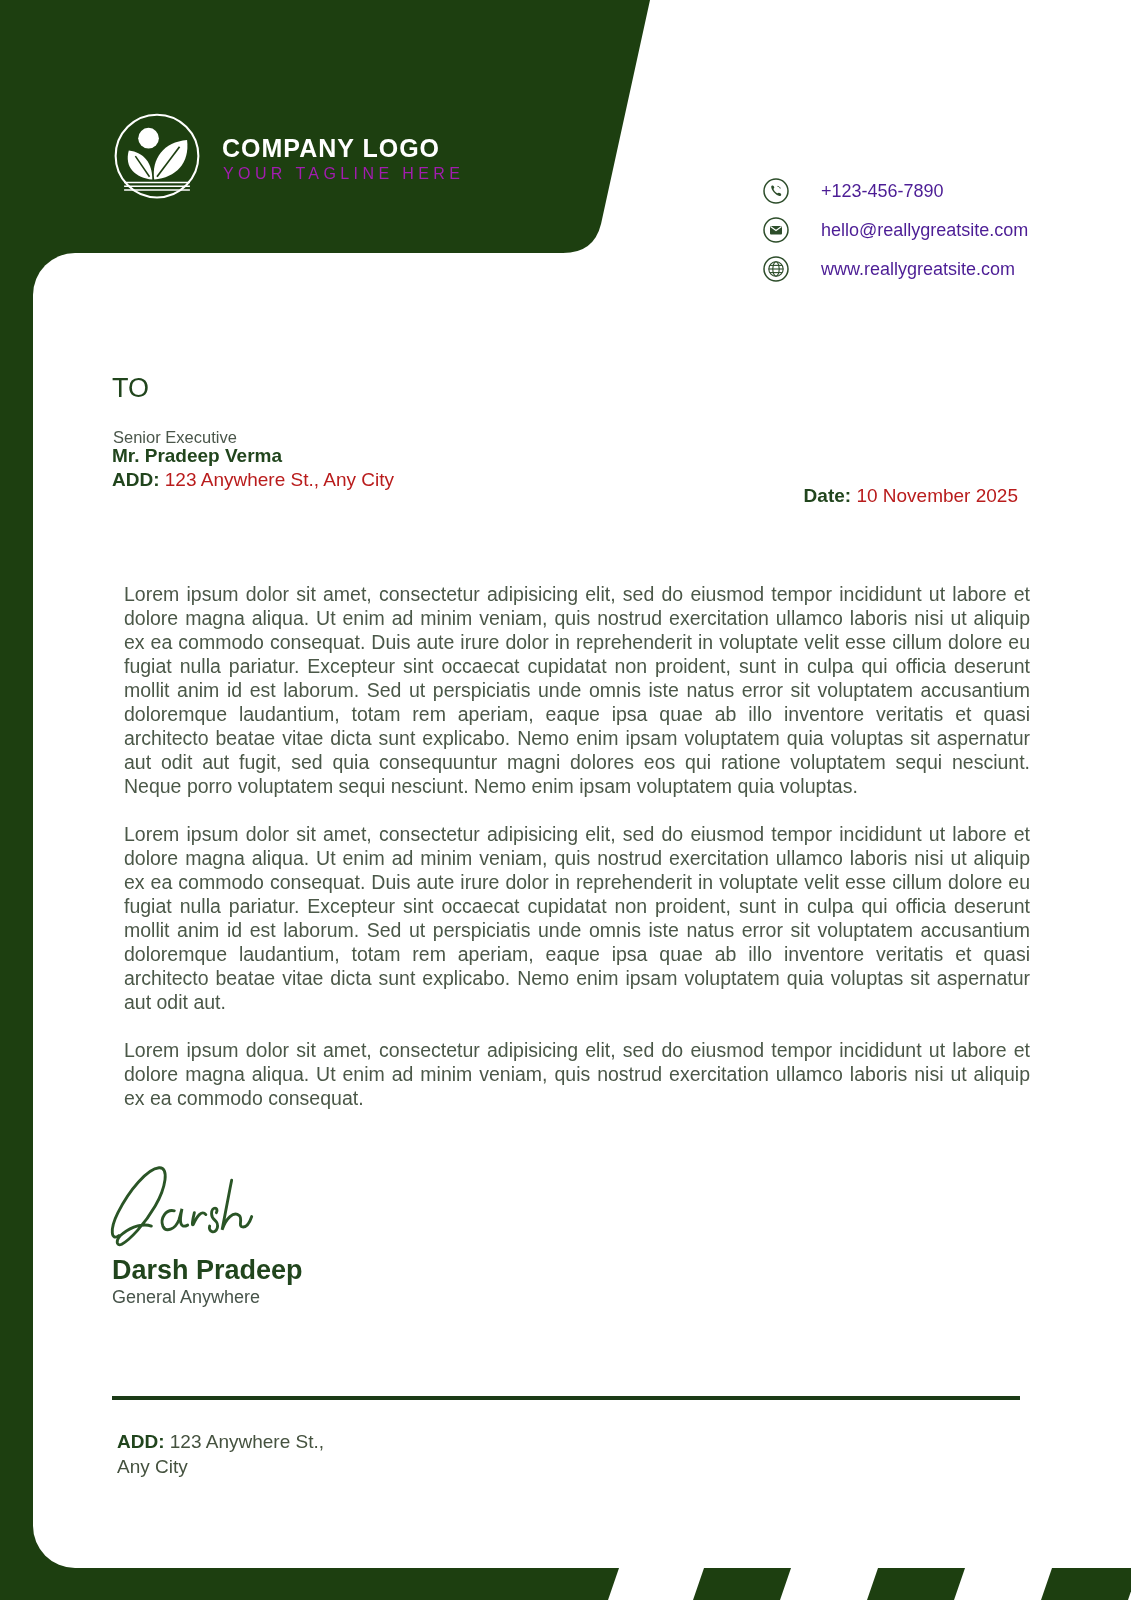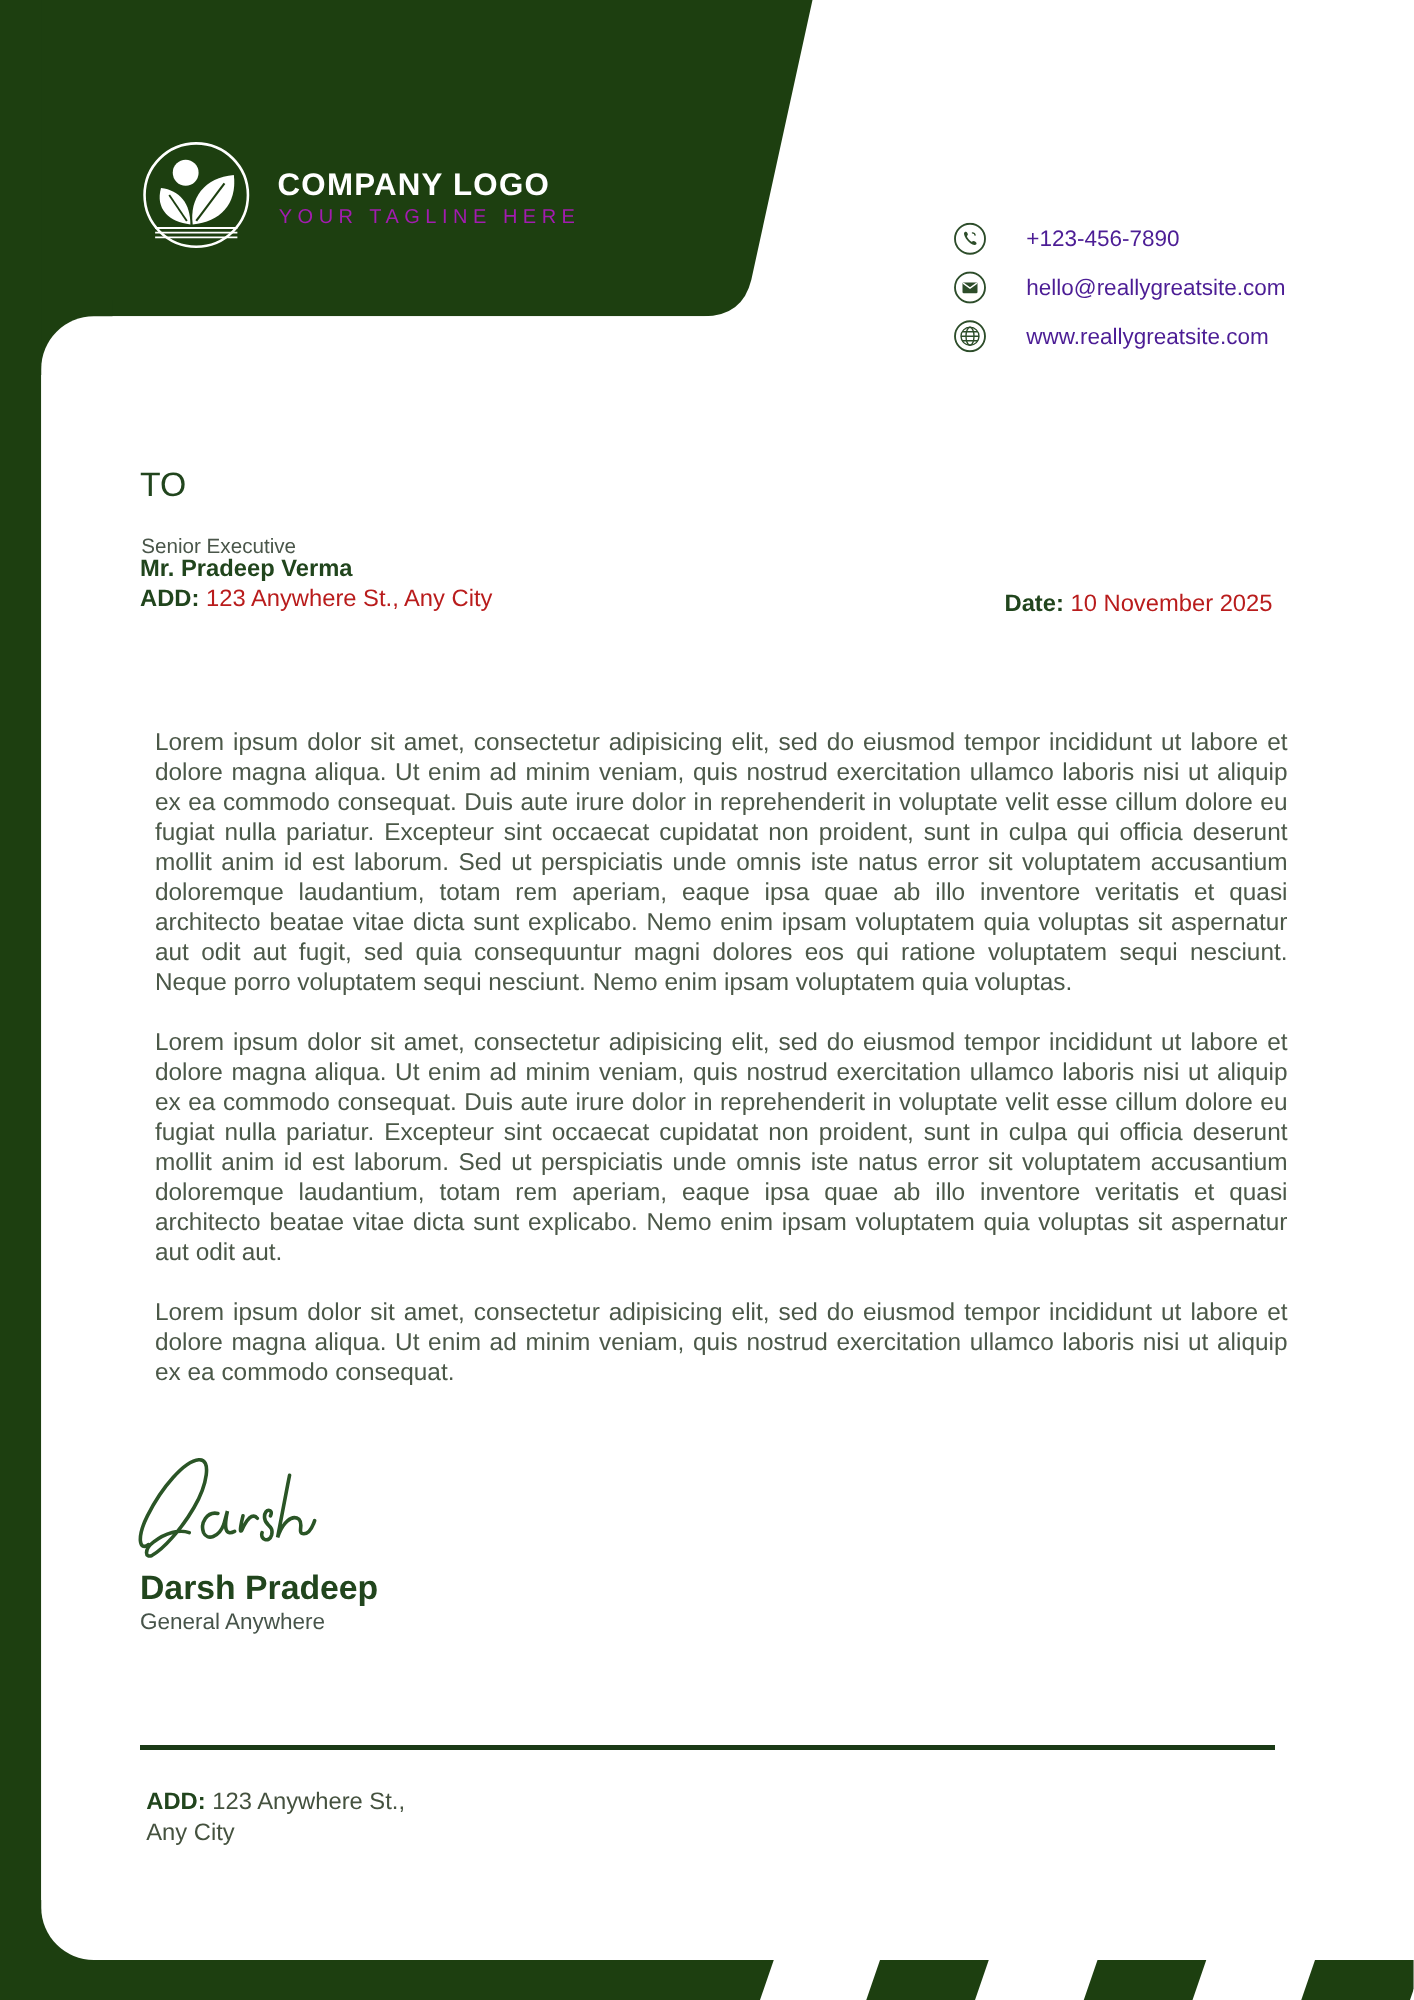--- a/index.html
+++ b/index.html
@@ -47,7 +47,7 @@
   .meta-label{font-weight:bold;color:#21451d;}
   .meta-value{color:#b91c1c;}
   .meta-addr{position:absolute;left:0;top:0;white-space:nowrap;}
-  .meta-date{position:absolute;right:0;top:4px;white-space:nowrap;text-align:center;margin-left:28px;}
+  .meta-date{position:absolute;right:0;top:16px;white-space:nowrap;text-align:center;margin-left:28px;}
 
   
   .letter-body{

